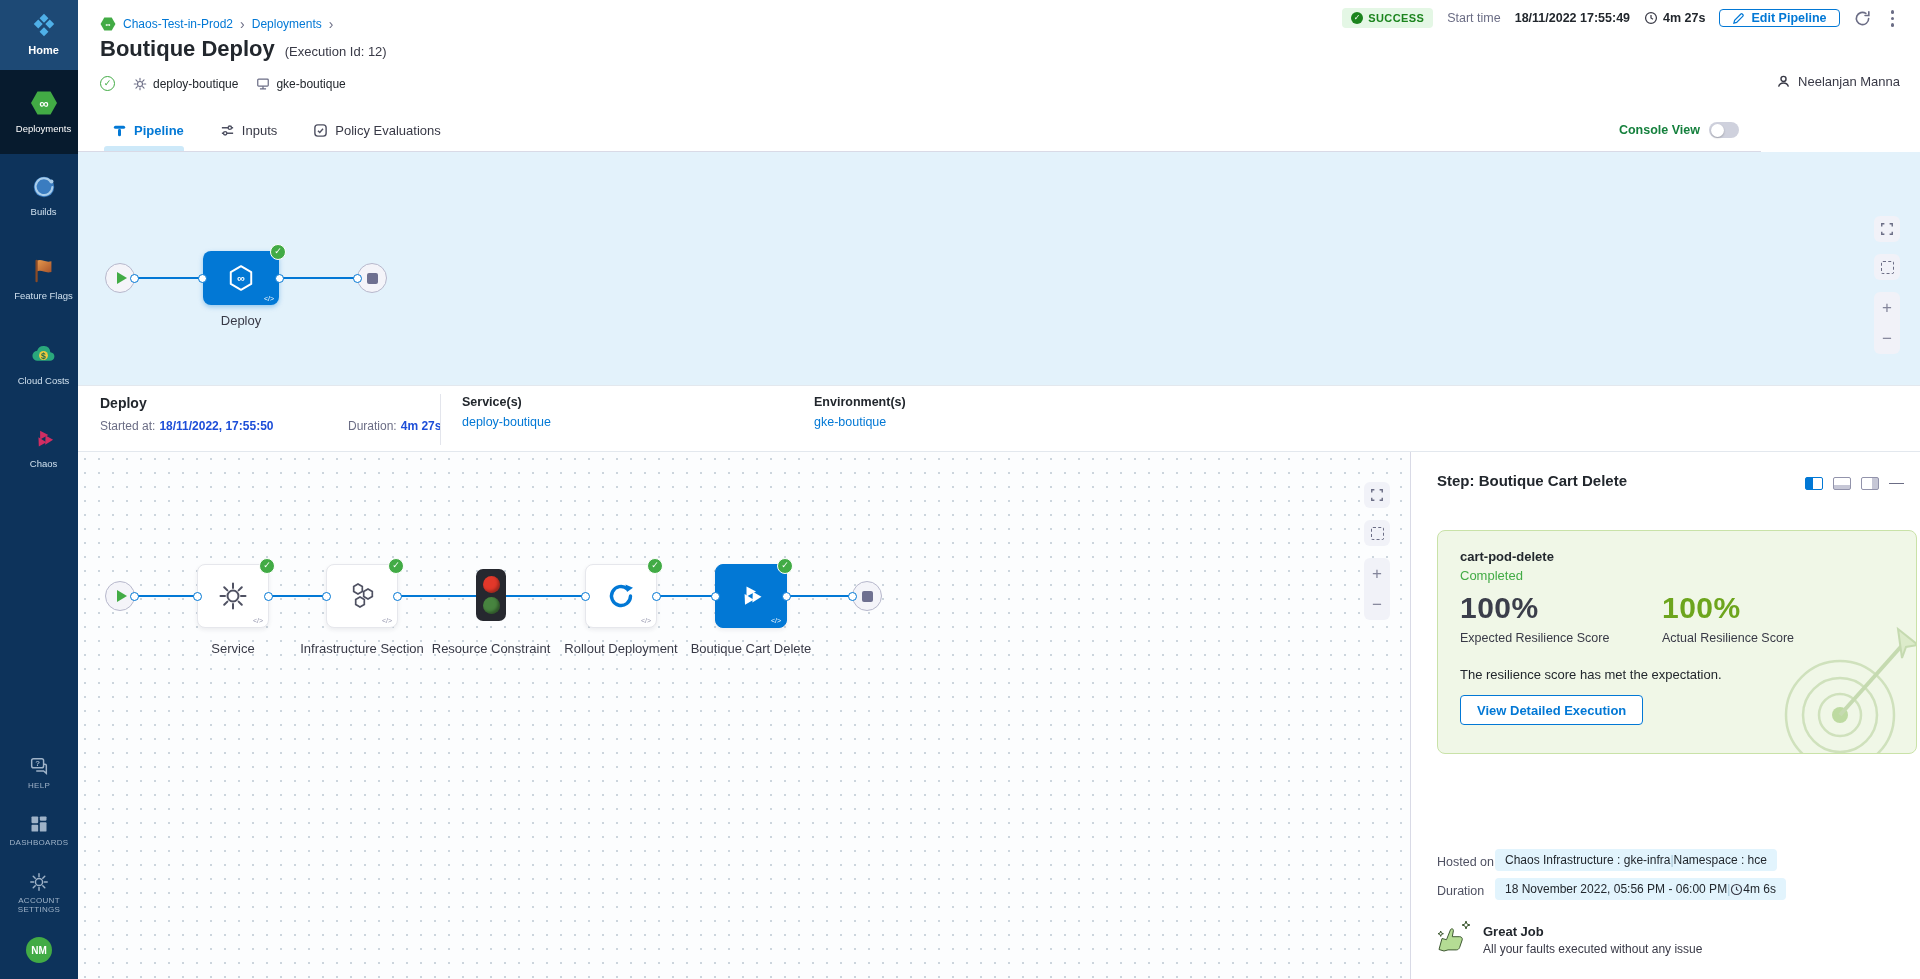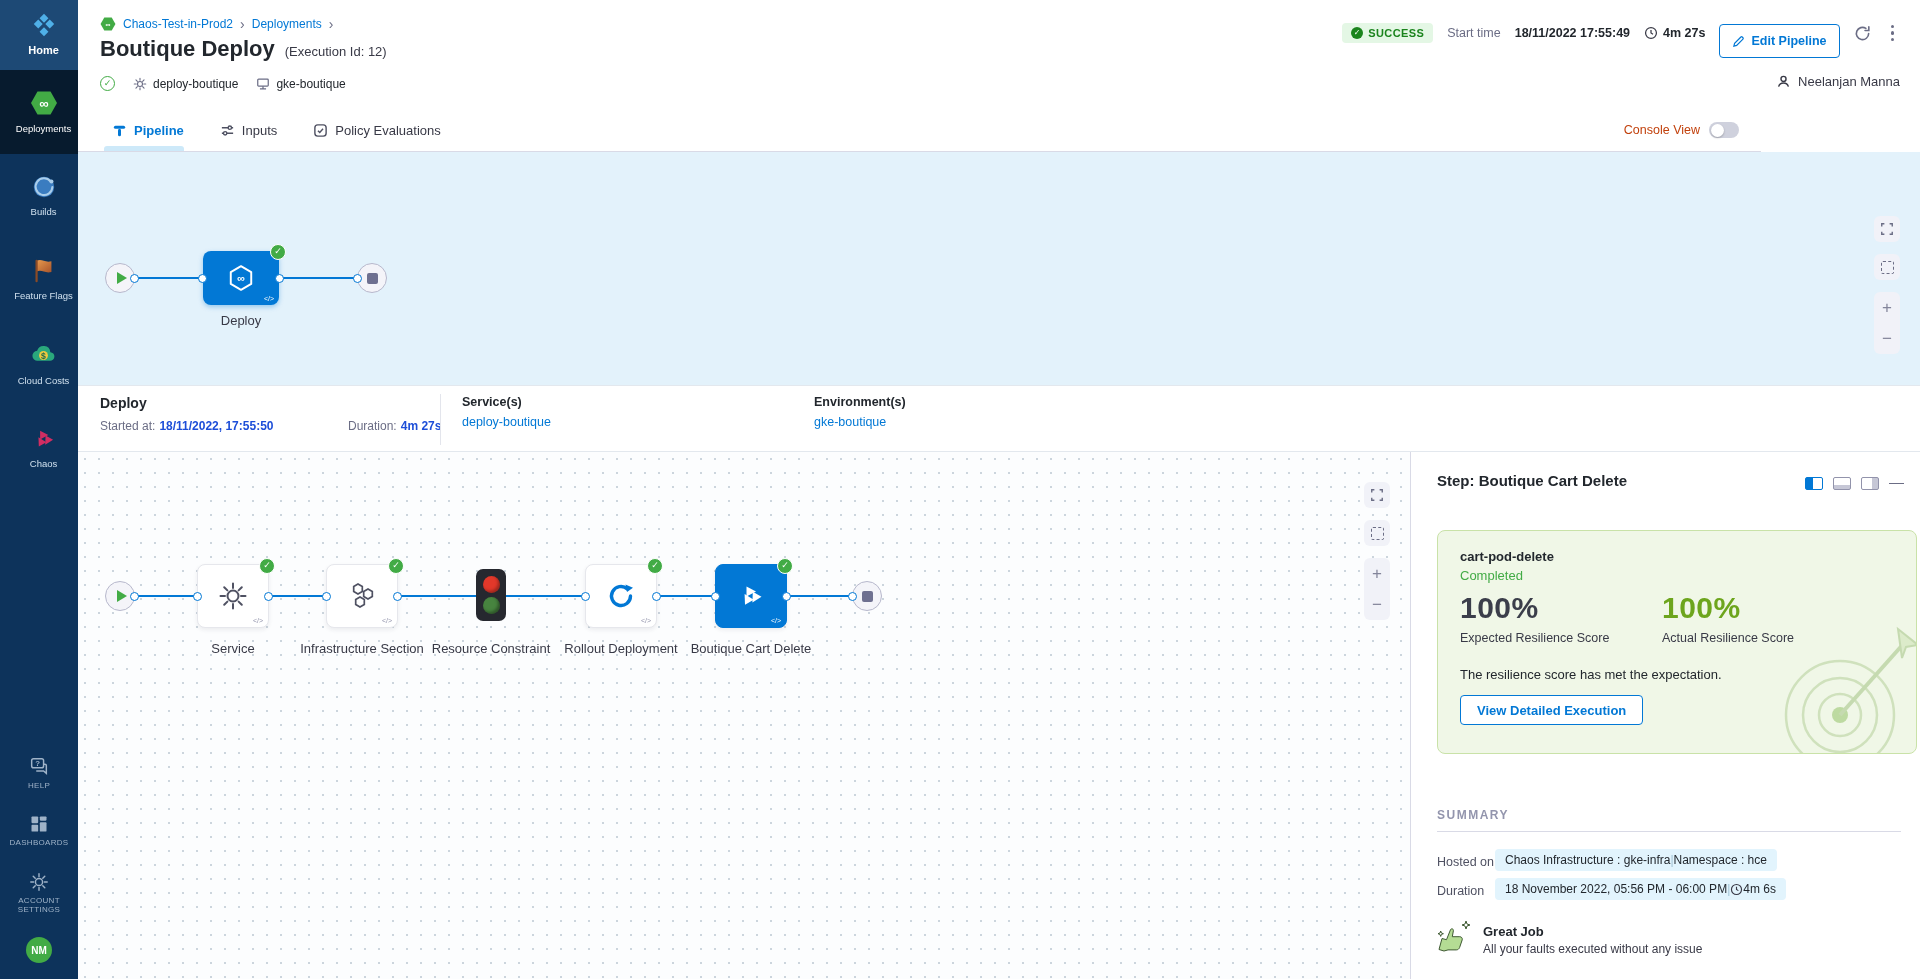--- a/index.html
+++ b/index.html
@@ -46,8 +46,8 @@
   .starttime-value { font-size:12.5px; color:#22272d; font-weight:bold; }
   .dur-wrap { display:flex; align-items:center; gap:5px; font-size:12.5px; color:#22272d; font-weight:bold; }
   .edit-btn { display:flex; align-items:center; gap:6px; border:1px solid #0278d5; color:#0278d5;
-    background:#fff; font-size:12.5px; font-weight:bold; height:34px; padding:0 12px;
-    border-radius:4px; cursor:pointer;margin-top:16px; }
+    background:#fff; font-size:12.5px; font-weight:bold; height:18px; padding:0 12px;
+    border-radius:4px; cursor:pointer; }
   .icon-btn { background:none; border:none; cursor:pointer; display:flex; align-items:center; }
   .kebab { display:flex; flex-direction:column; gap:3px; padding:2px 6px; cursor:pointer; }
   .kebab i { width:3.5px; height:3.5px; border-radius:50%; background:#6b6d85; }

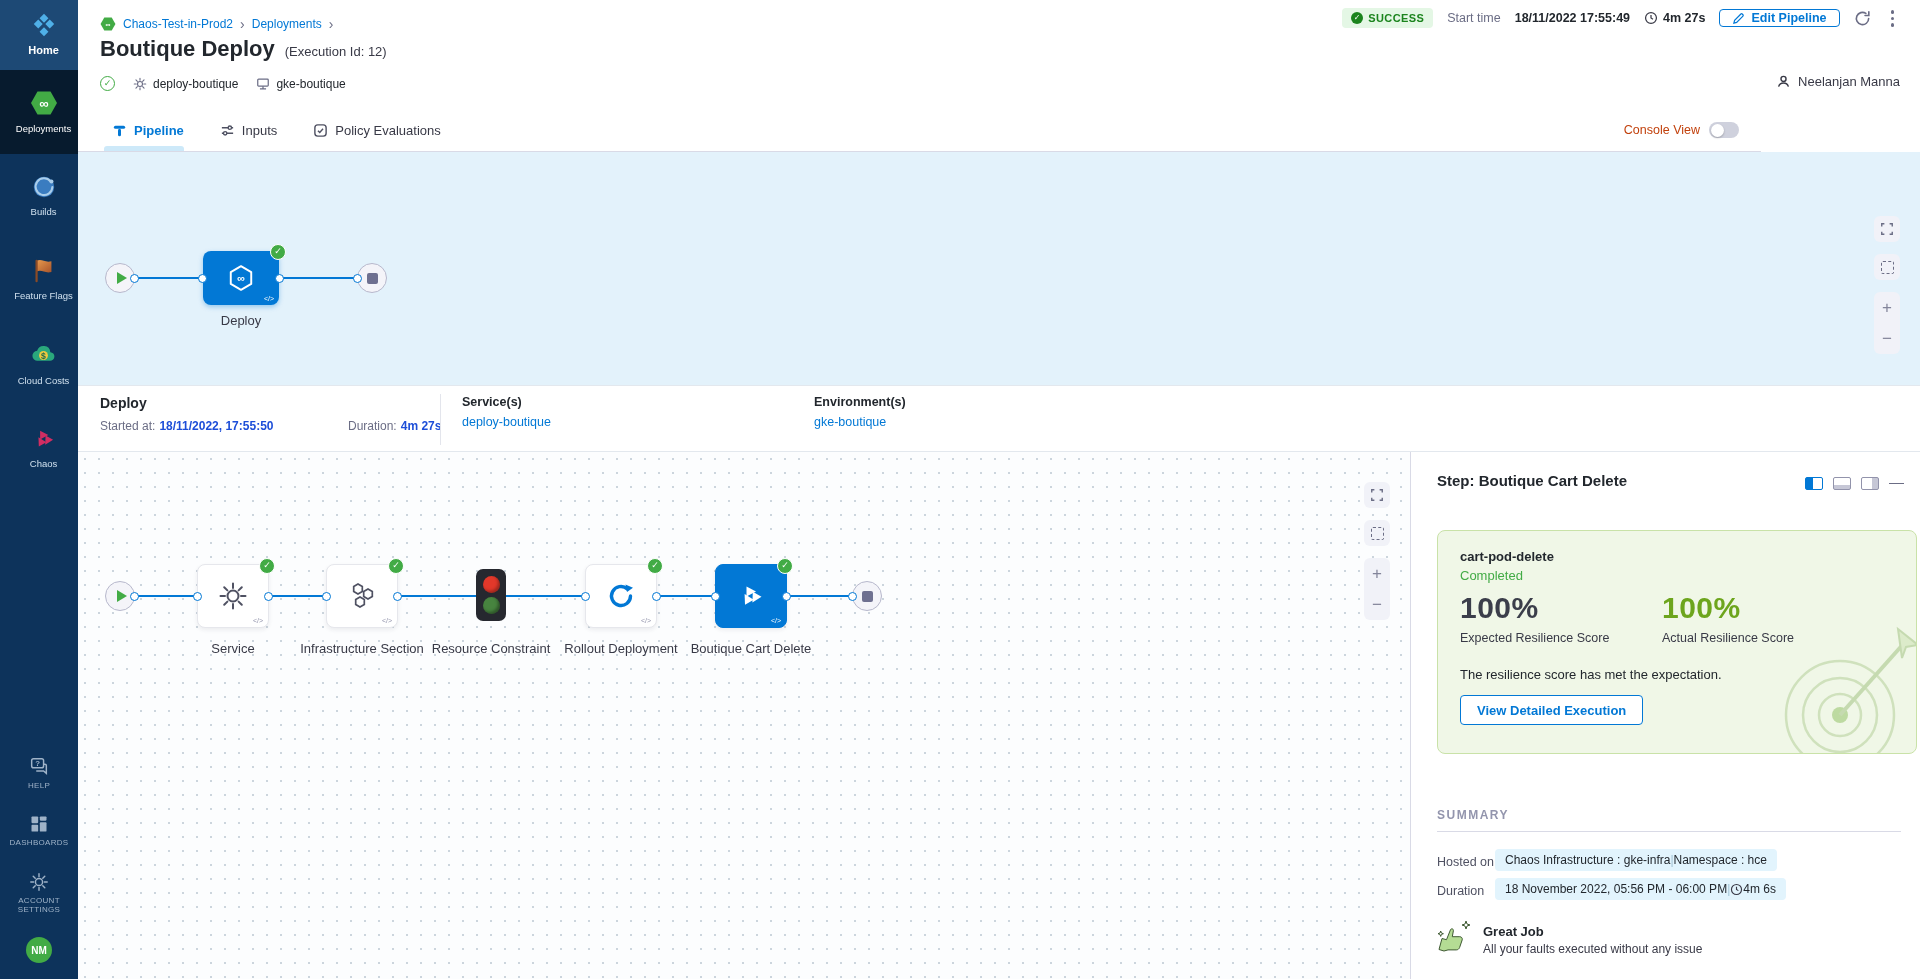--- a/index.html
+++ b/index.html
@@ -71,7 +71,7 @@
   .tab-indicator { position:absolute; left:26px; bottom:0; width:80px; height:5px; background:#cde9f9;
     border-radius:3px 3px 0 0; }
   .console-wrap { position:absolute; right:22px; top:0; height:44px; display:flex; align-items:center; gap:9px; }
-  .console-label { font-size:12.5px; color:#c2410c; }
+  .console-label { font-size:12.5px; color:#15803d;font-weight:bold; }
   .toggle { width:30px; height:16px; border-radius:9px; background:#cfd1dd; position:relative; cursor:pointer; }
   .toggle .knob { position:absolute; left:1.5px; top:1.5px; width:13px; height:13px; border-radius:50%;
     background:#fff; box-shadow:0 1px 2px rgba(0,0,0,.25); }

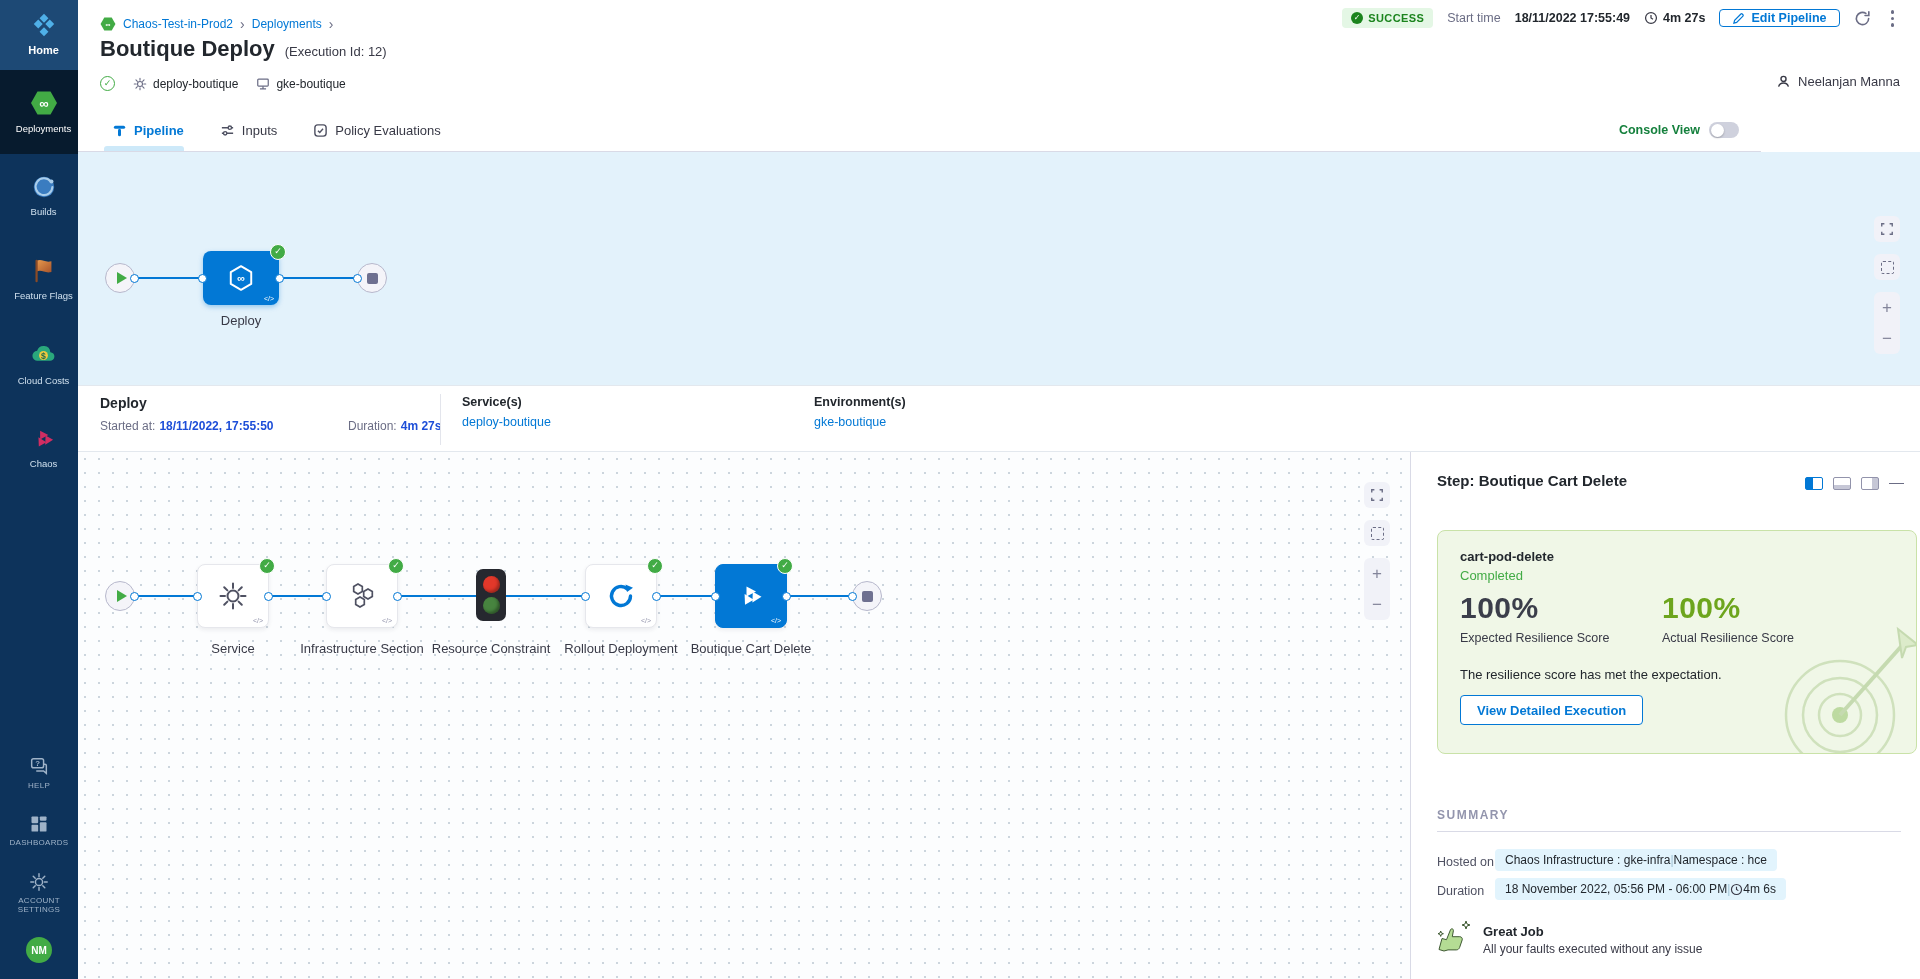--- a/index.html
+++ b/index.html
@@ -541,7 +541,6 @@
           <button class="rc-cta">View Detailed Execution</button>
         </div>
 
-        <div class="summary-h">SUMMARY</div>
 
         <div class="sum-label" style="top:403px;">Hosted on</div>
         <div class="chip" style="top:397px;">

